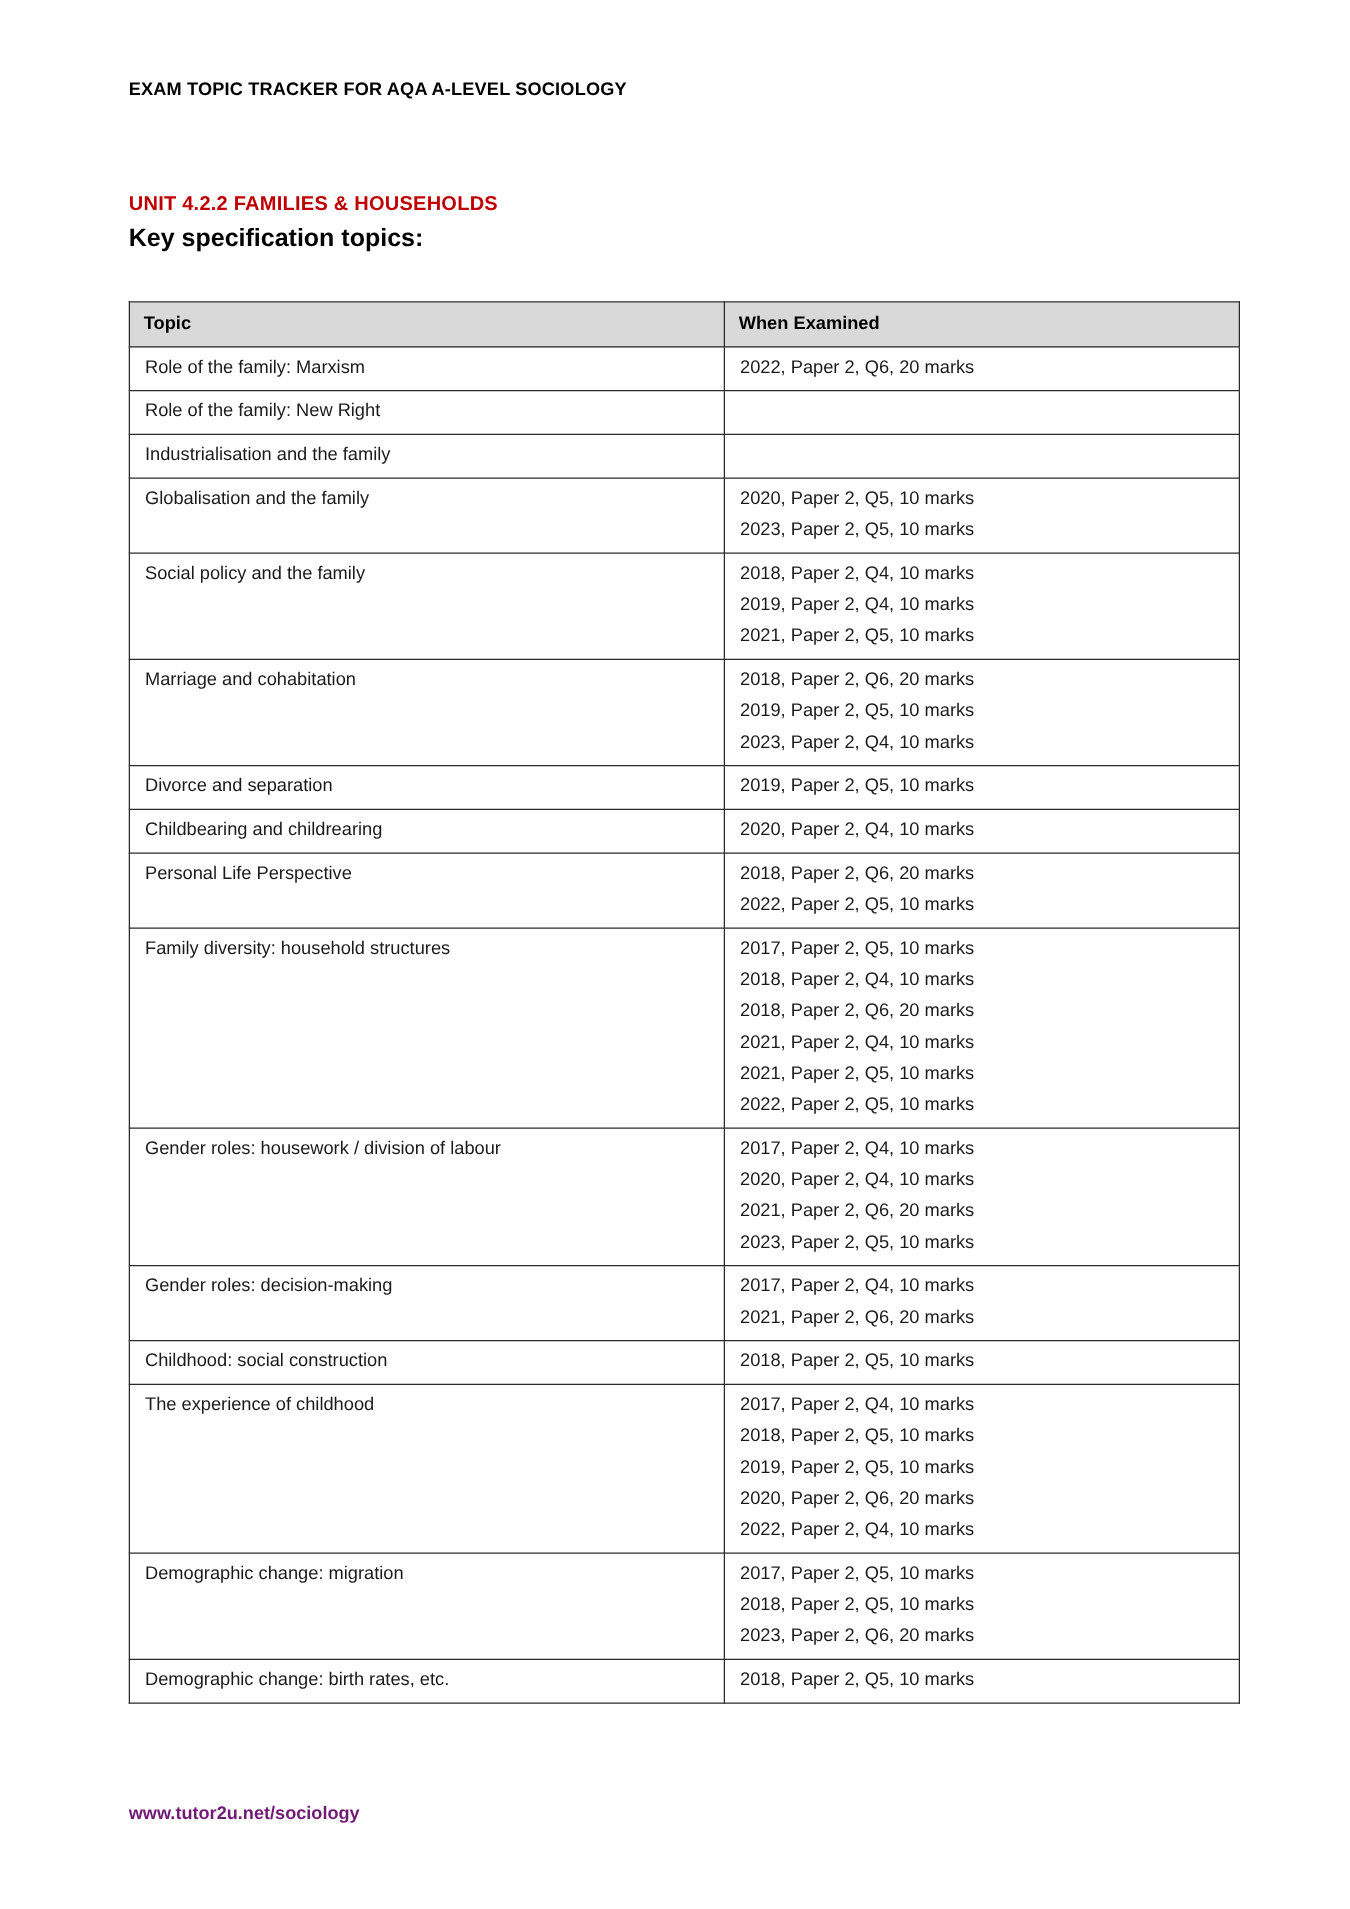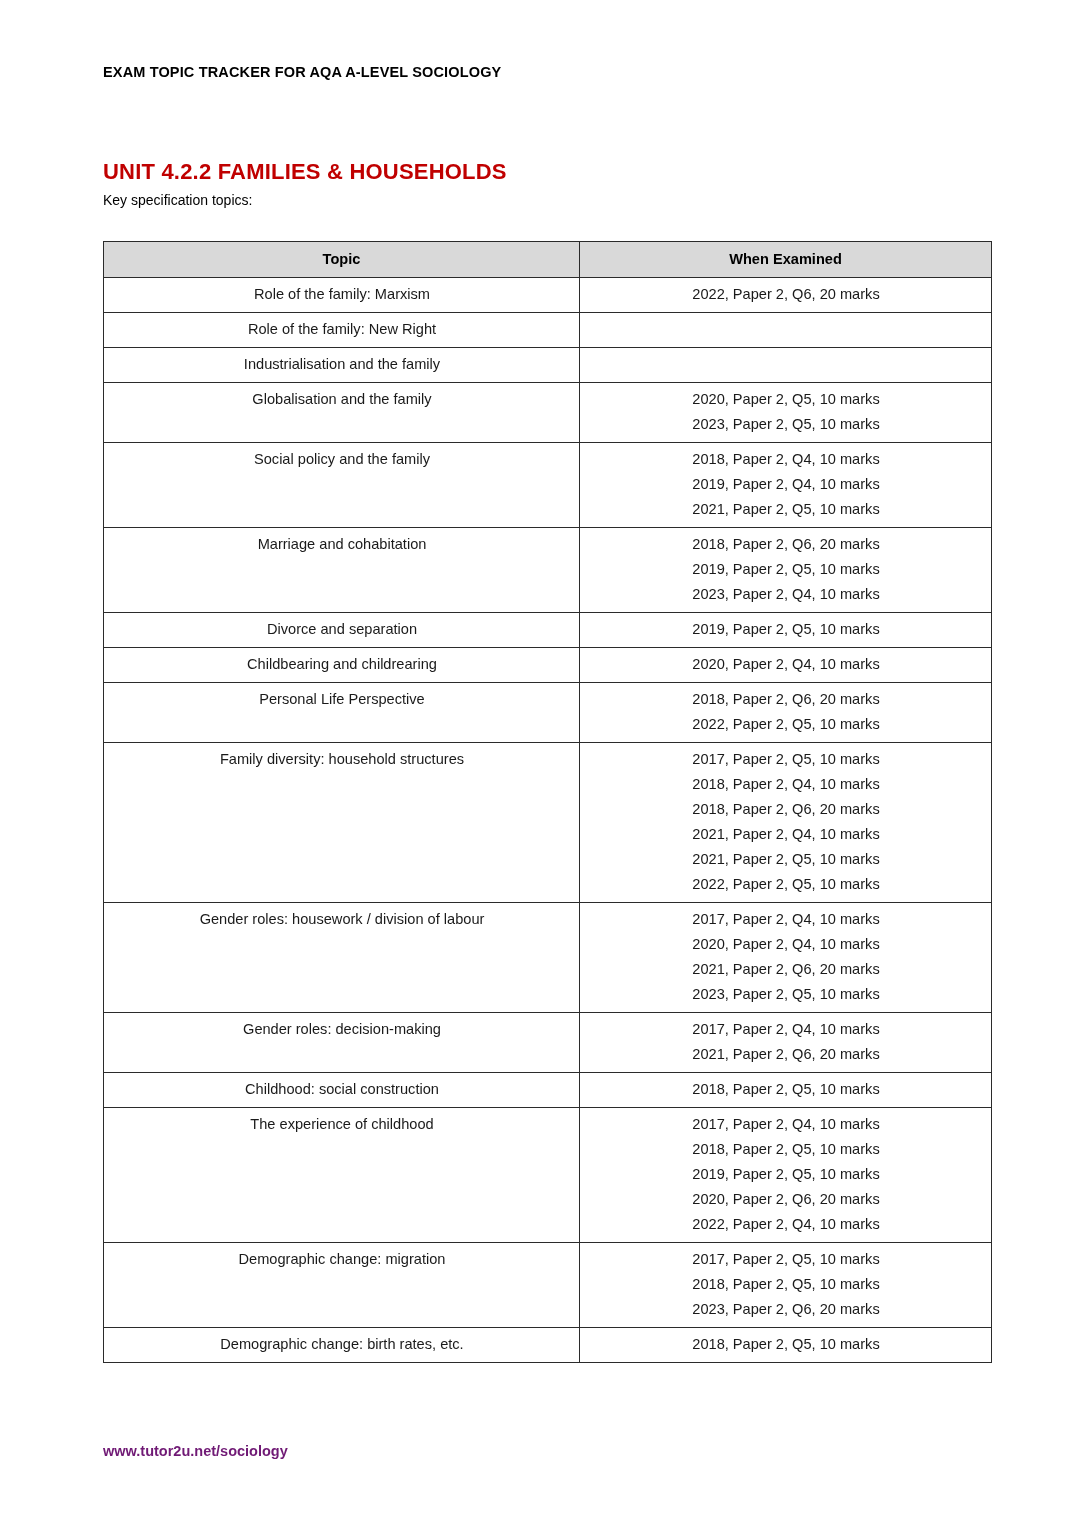--- a/index.html
+++ b/index.html
@@ -34,7 +34,7 @@
     position: absolute;
     left: 103px;
     top: 144px;
-    font-size: 22px;
+    font-size: 16px;
     font-weight: bold;
     color: #C00000;
     letter-spacing: 0.2px;

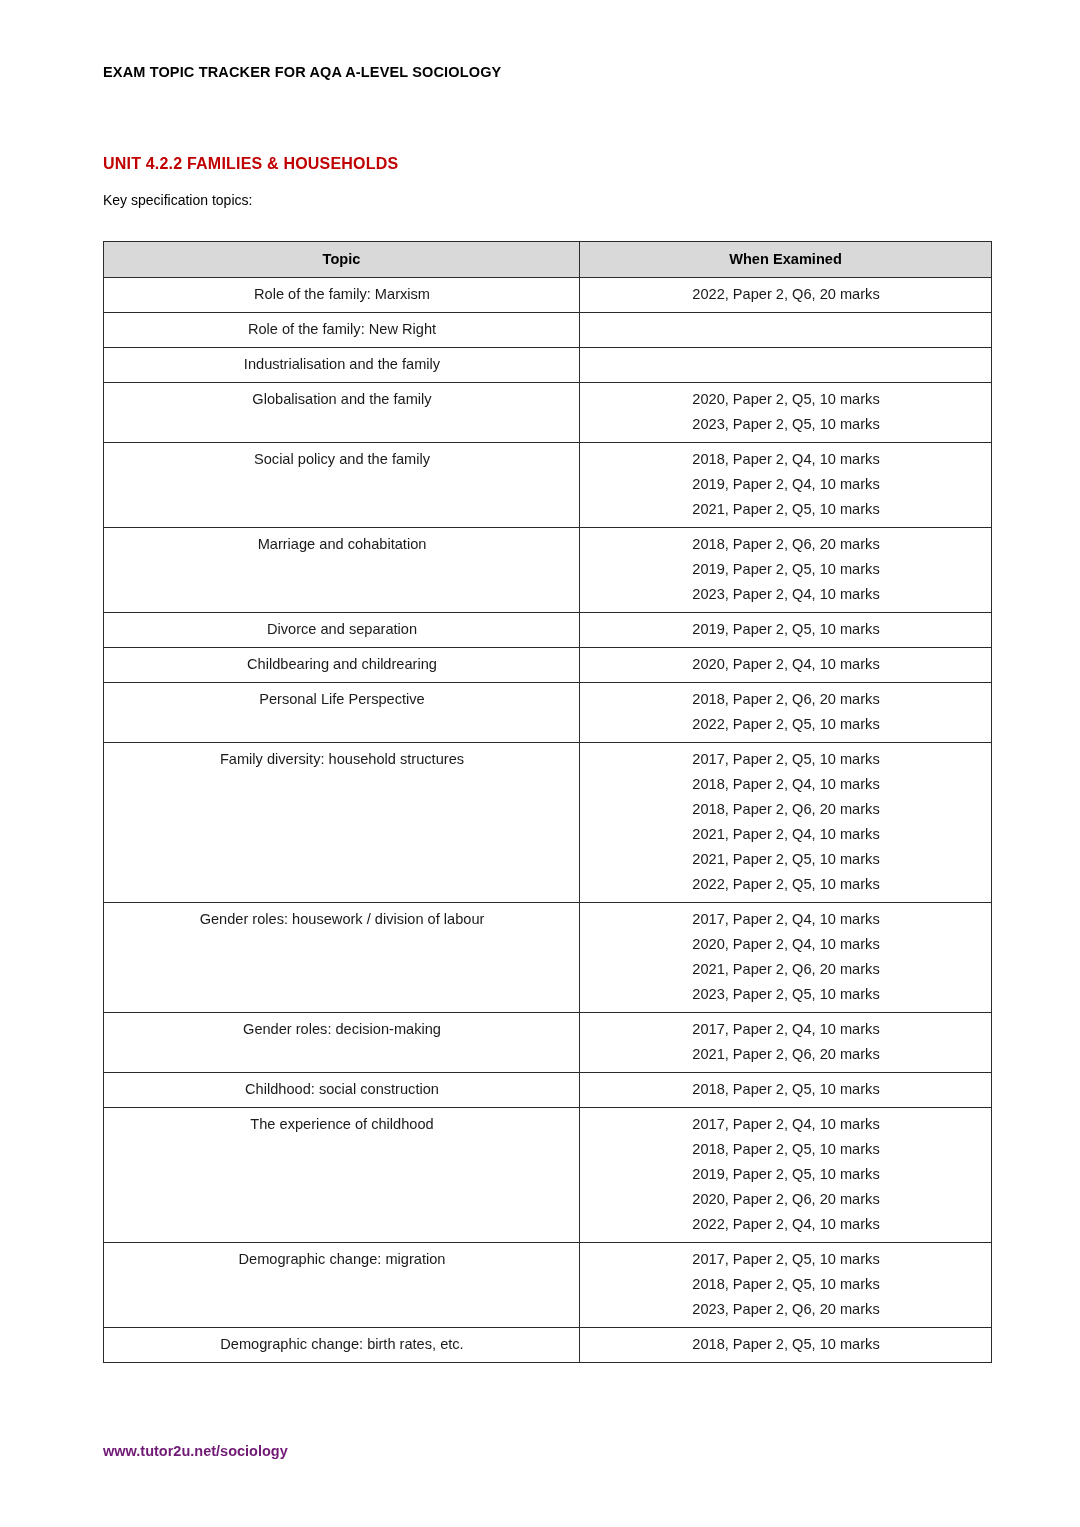--- a/index.html
+++ b/index.html
@@ -42,9 +42,9 @@
   .subtitle {
     position: absolute;
     left: 103px;
-    top: 192px;
-    font-size: 14px;
-    font-weight: normal;
+    top: 180px;
+    font-size: 20px;
+    font-weight: bold;
     color: #000;
   }
   .table-wrap {

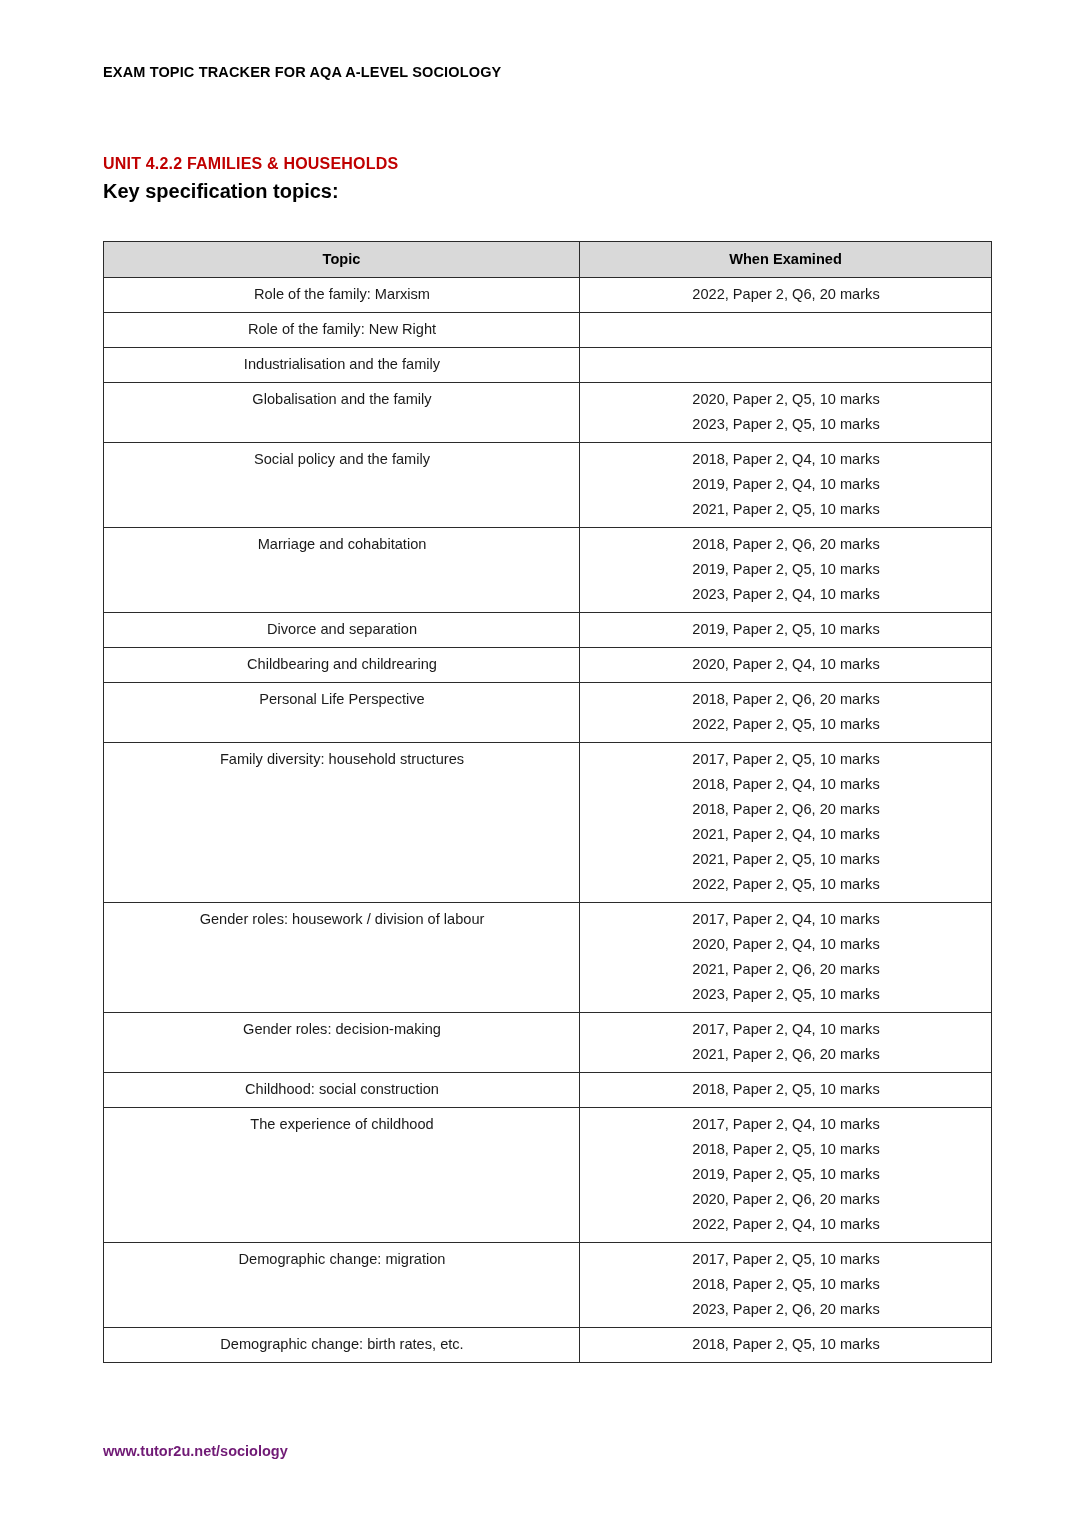--- a/index.html
+++ b/index.html
@@ -71,7 +71,7 @@
     padding: 4px 11px 5px 11px;
     color: #1a1a1a;
     font-weight: normal;
-    text-align: center;
+    text-align: left;
   }
   table.tracker thead th {
     background: #d9d9d9;

